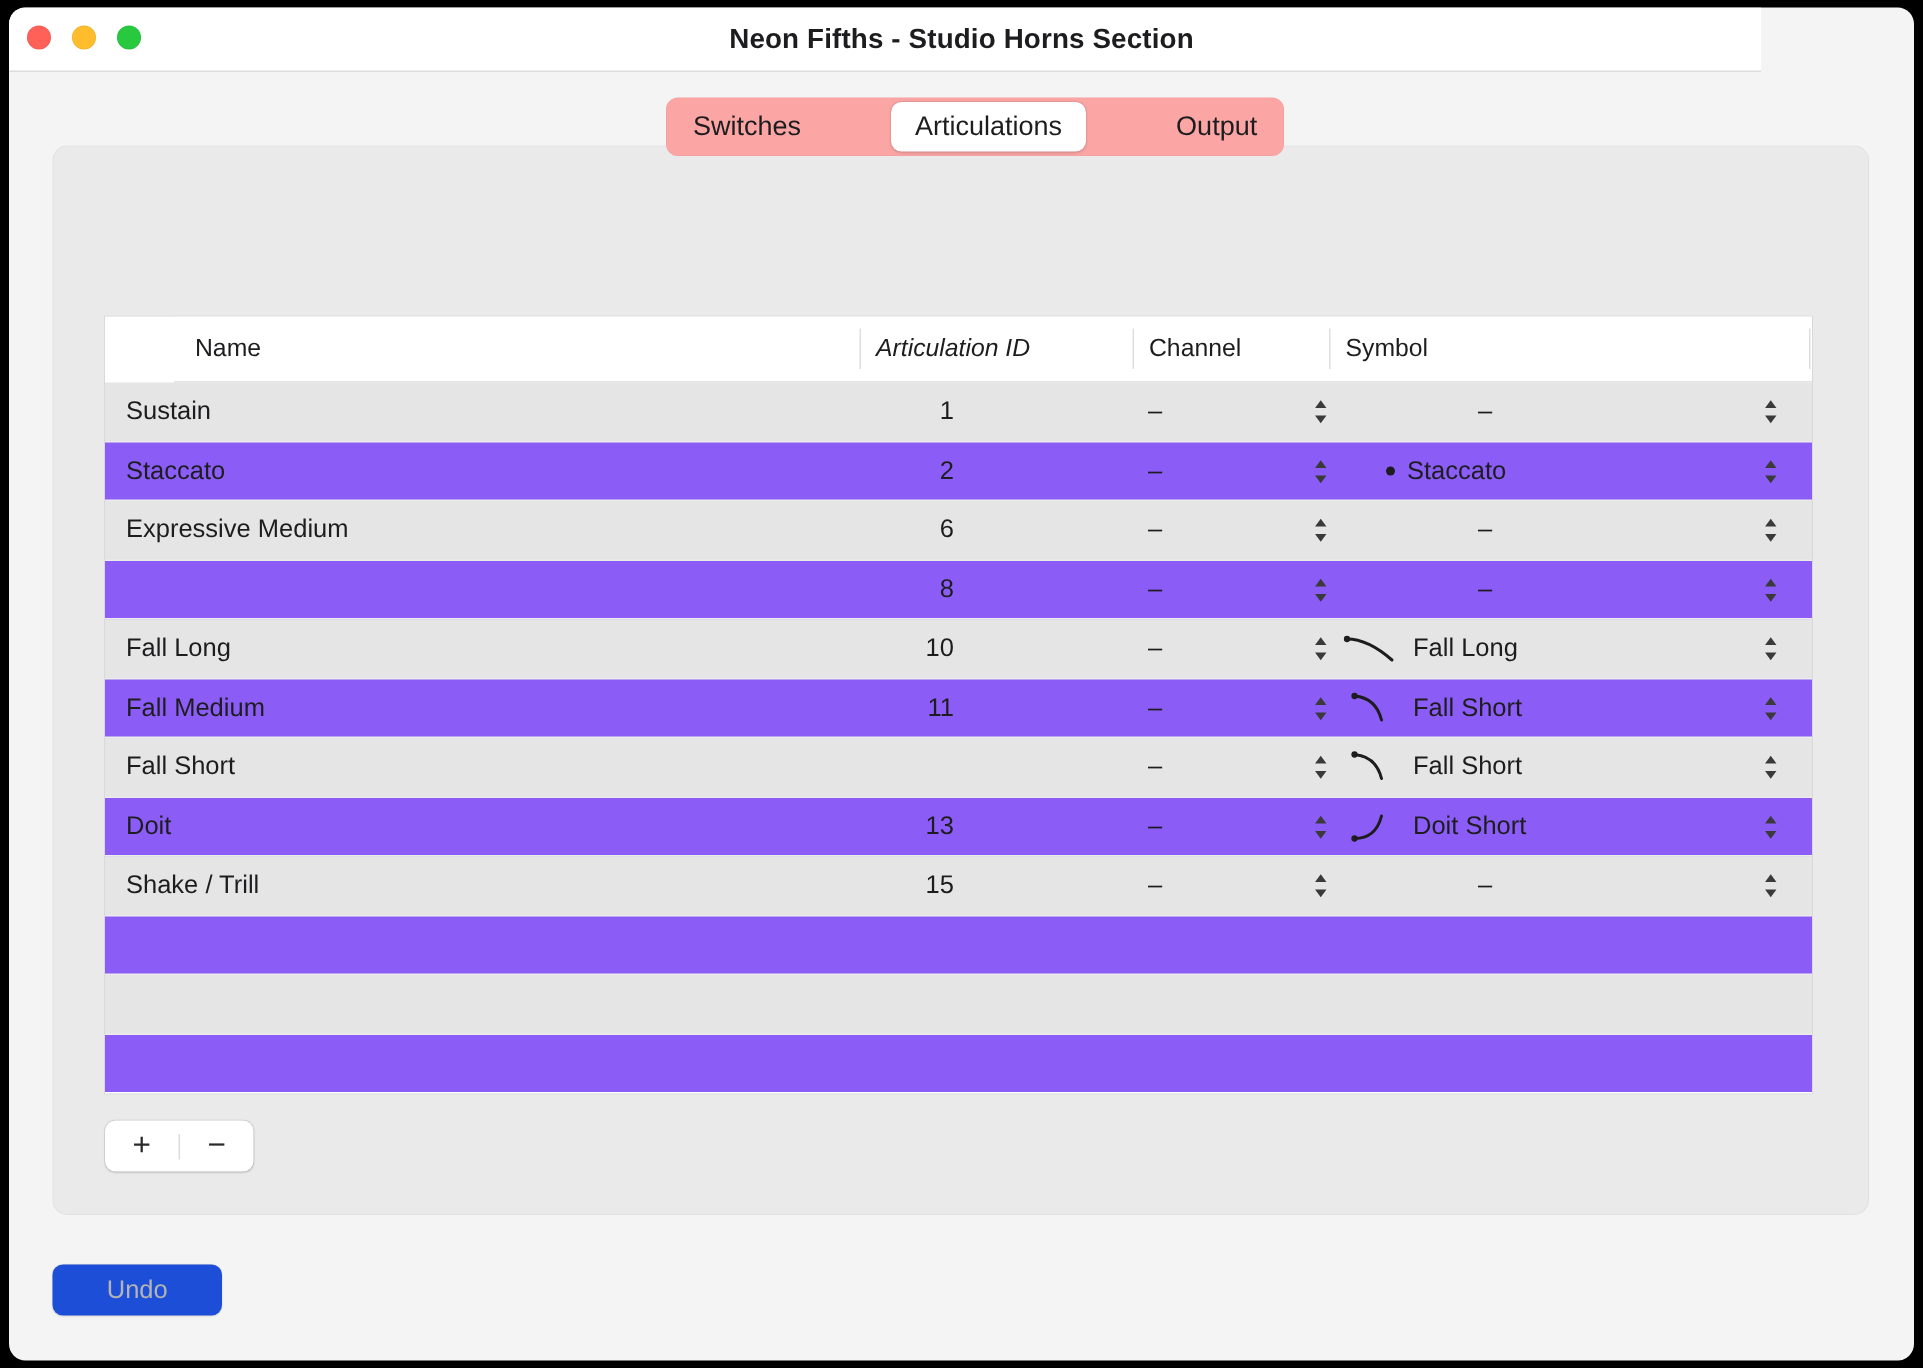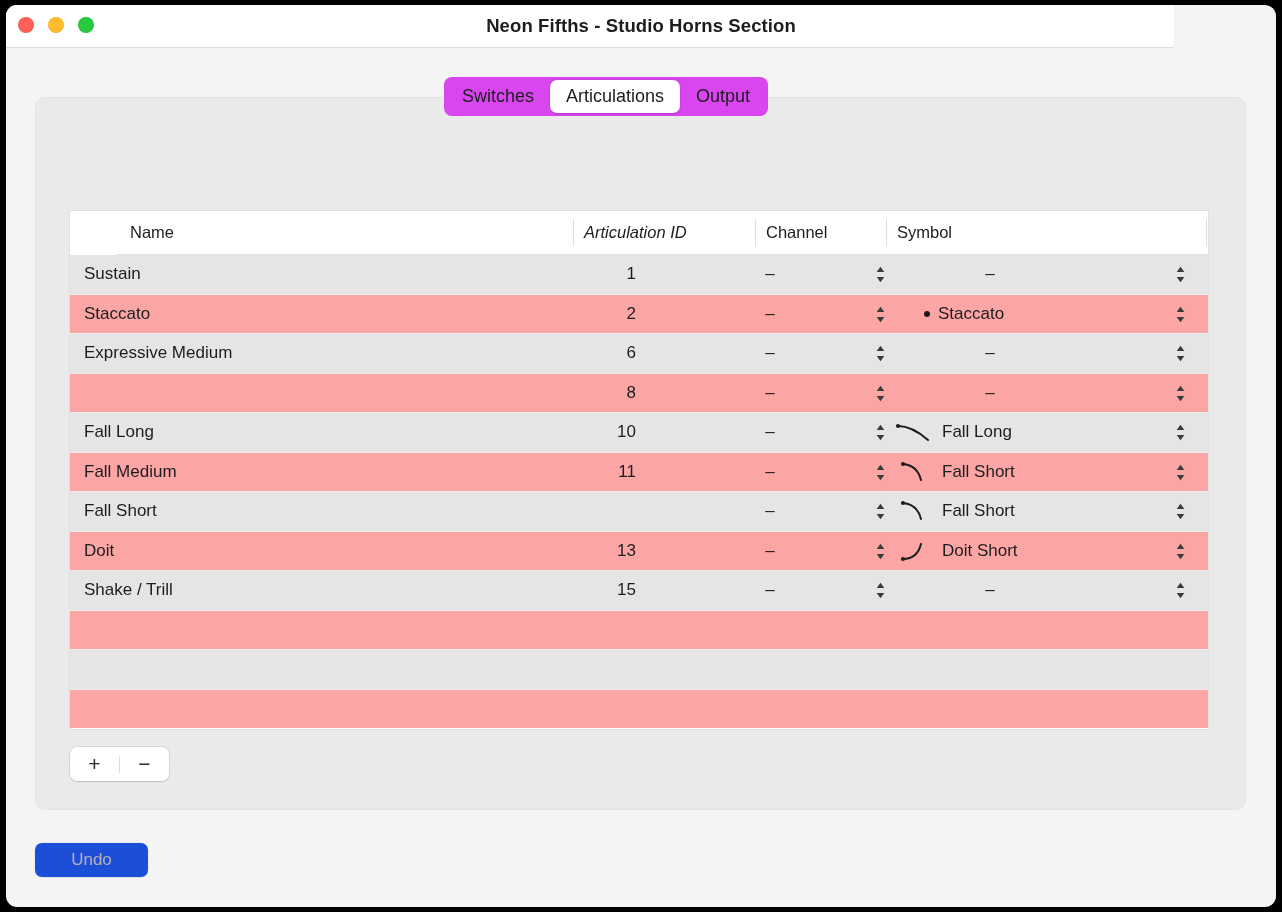--- a/index.html
+++ b/index.html
@@ -71,15 +71,16 @@
   .tabbar {
     position: absolute;
     left: 438px;
-    top: 72px;
+    top: 60px;
     height: 39px;
-    background: #d946ef;
+    background: #fca5a5;
     border-radius: 8px;
     display: flex;
     align-items: center;
     padding: 0 2px;
     box-shadow: inset 0 0 0 0.5px rgba(0,0,0,0.04);
     z-index: 4;
+    gap: 44px;
   }
   .tab {
     height: 33px;

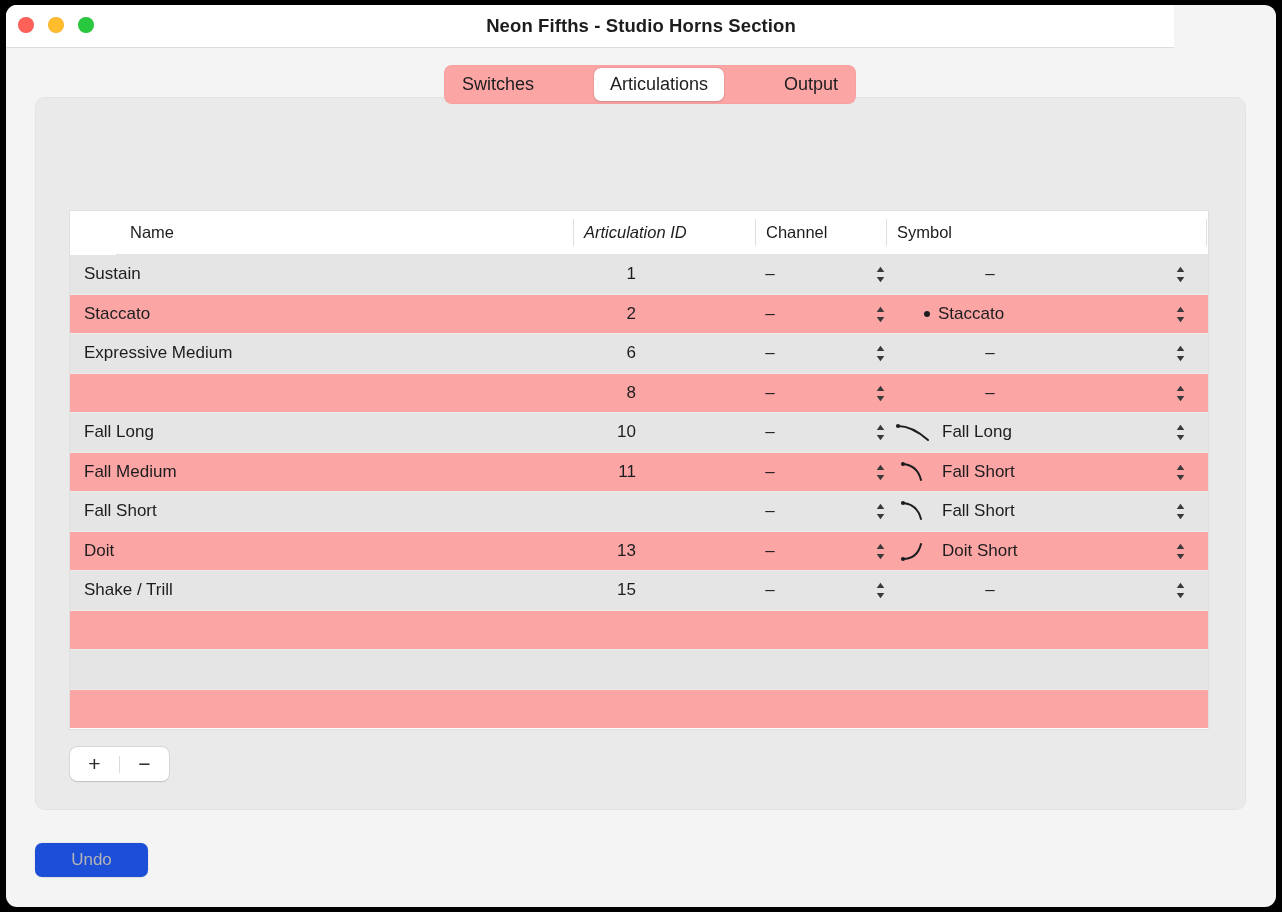--- a/index.html
+++ b/index.html
@@ -153,7 +153,7 @@
     border-bottom: 1px solid #ececec;
   }
   .row.odd  { background: #e5e5e5; }
-  .row.even { background: #fca5a5; }
+  .row.even { background: #8b5cf6; }
   .row:last-child { border-bottom: none; }
 
   .cell {

